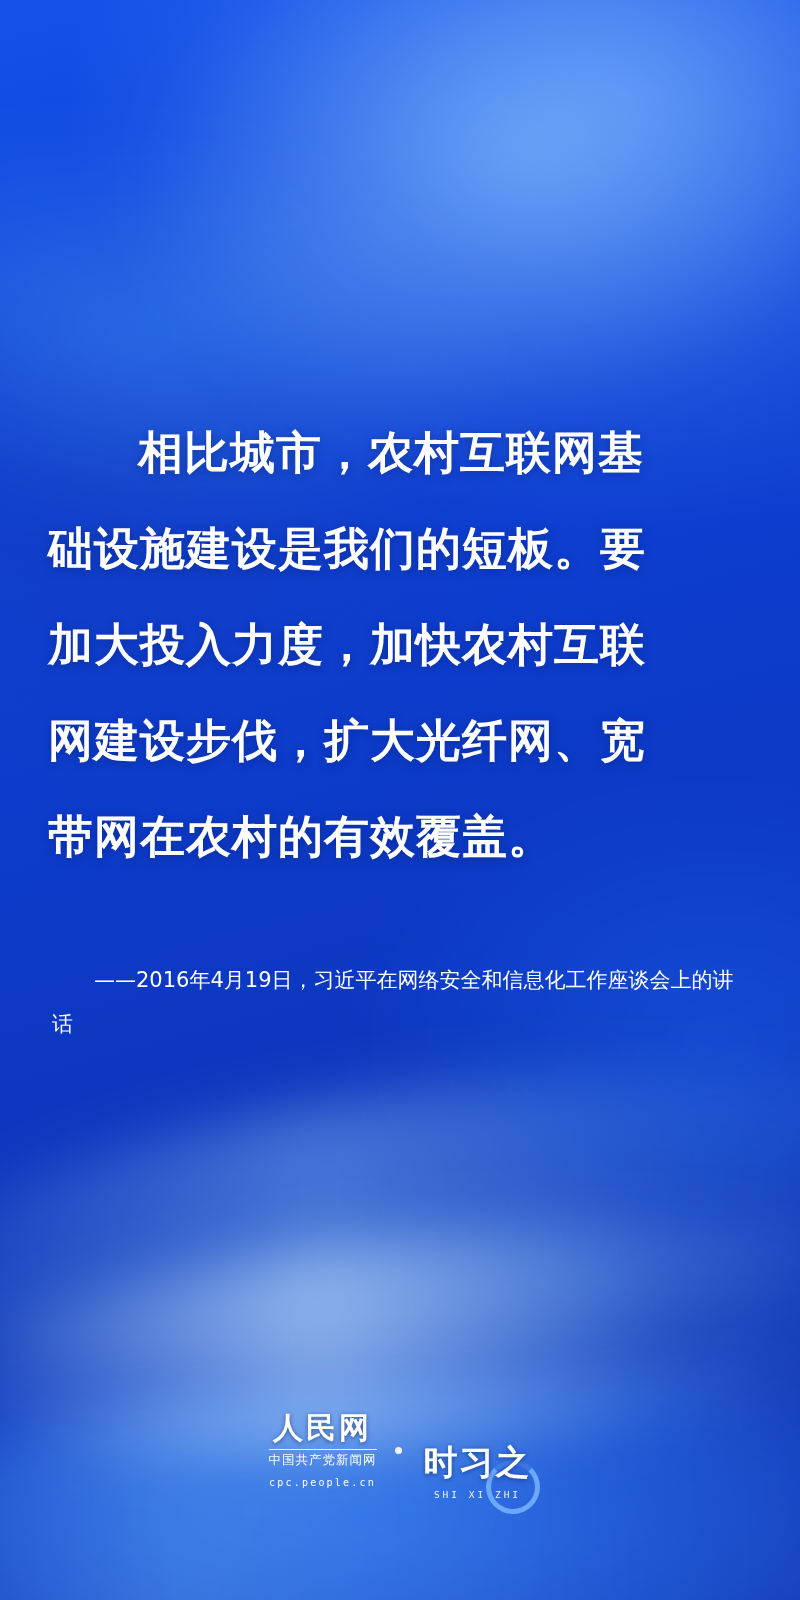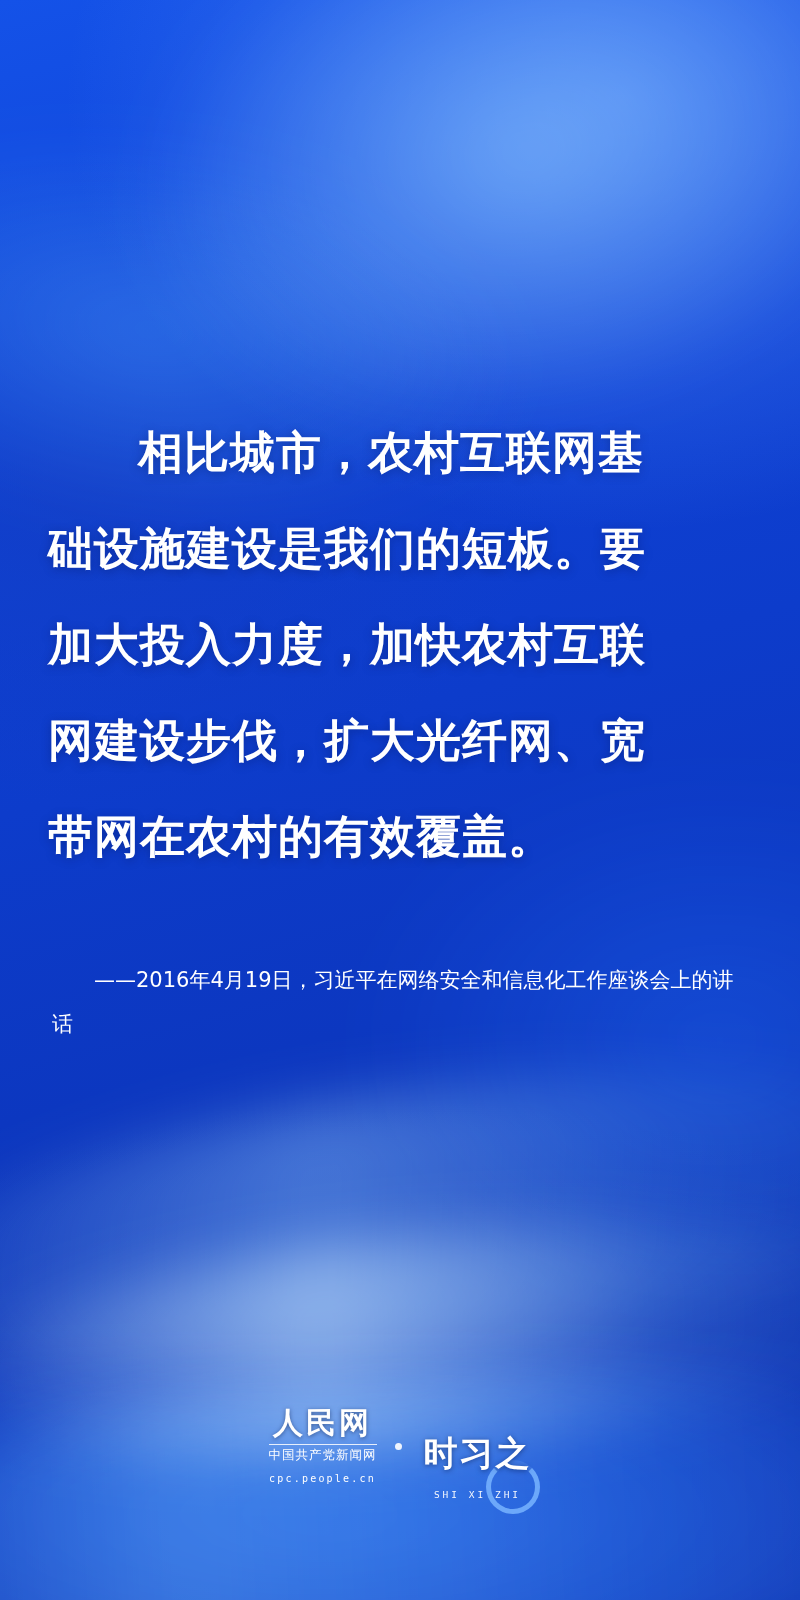--- a/index.html
+++ b/index.html
@@ -173,7 +173,7 @@
     margin-top: 39px;
   }
   .sxz .sxz-sub {
-    margin-top: 12px;
+    margin-top: 3px;
     color: rgba(255,255,255,0.95);
     font-size: 9.5px;
     letter-spacing: 3px;

